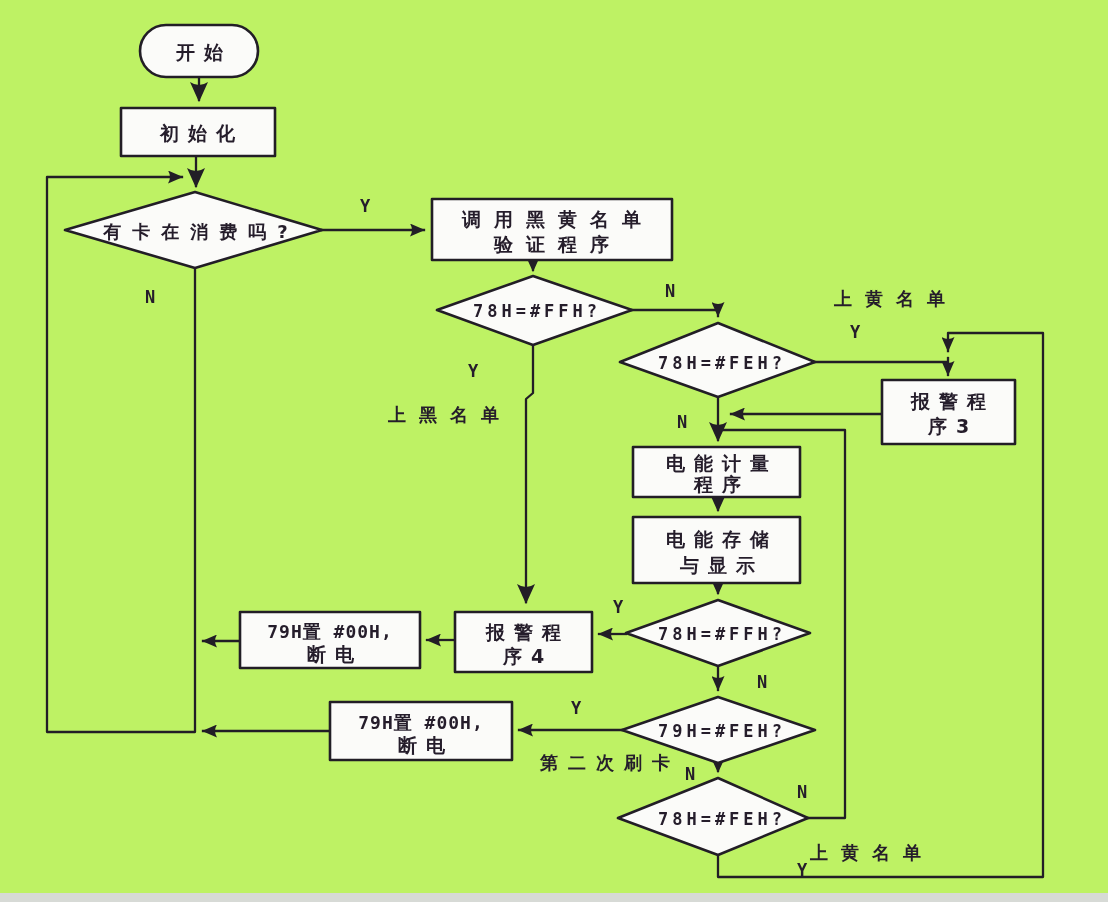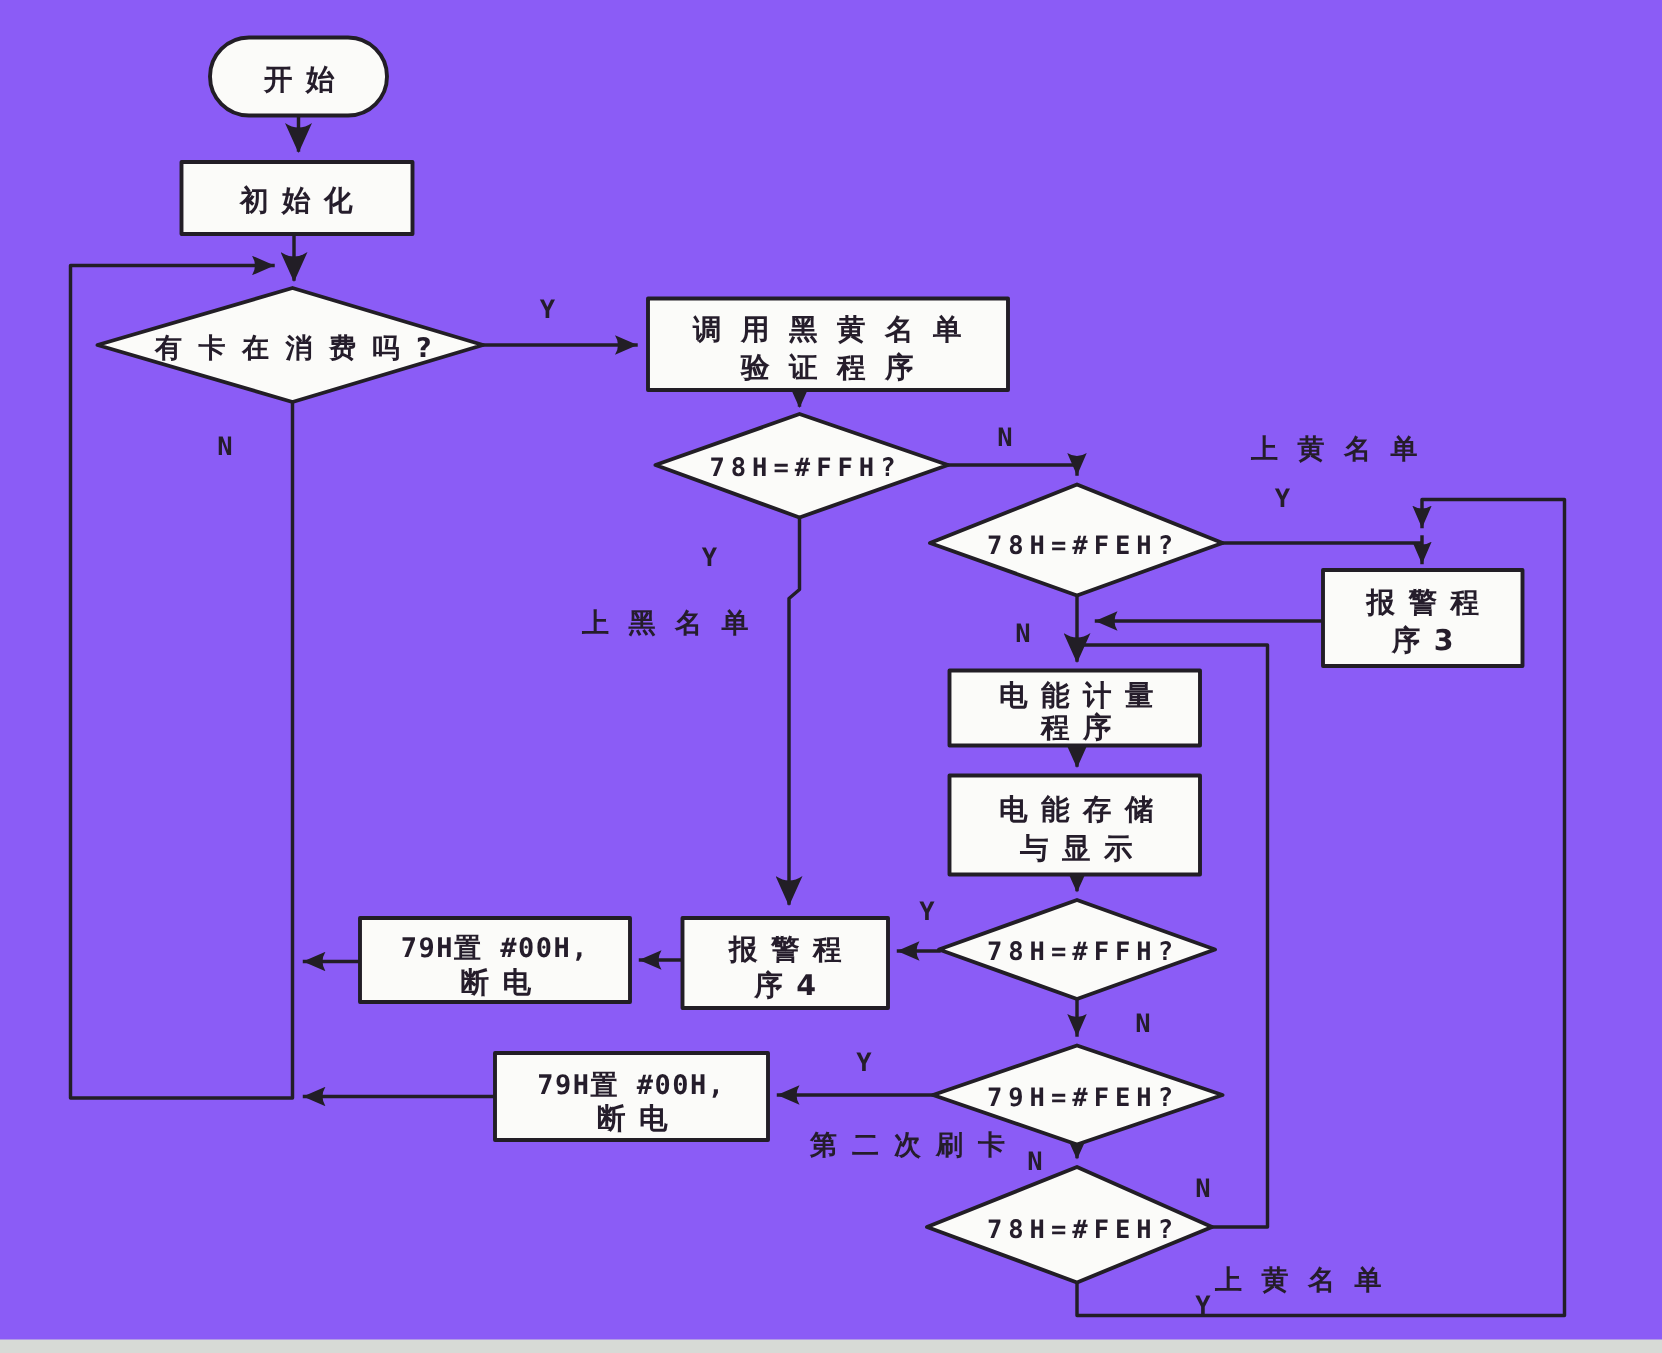--- a/index.html
+++ b/index.html
@@ -4,7 +4,7 @@
 <style>
   html,body{margin:0;padding:0;background:#e9ebe8;}
   .stage{
-    position:relative;width:1108px;height:902px;background:#8b5cf6;
+    position:relative;width:1108px;height:902px;background:#bef264;
     font-family:"DejaVu Sans",sans-serif;overflow:hidden;
   }
   svg{display:block;}

